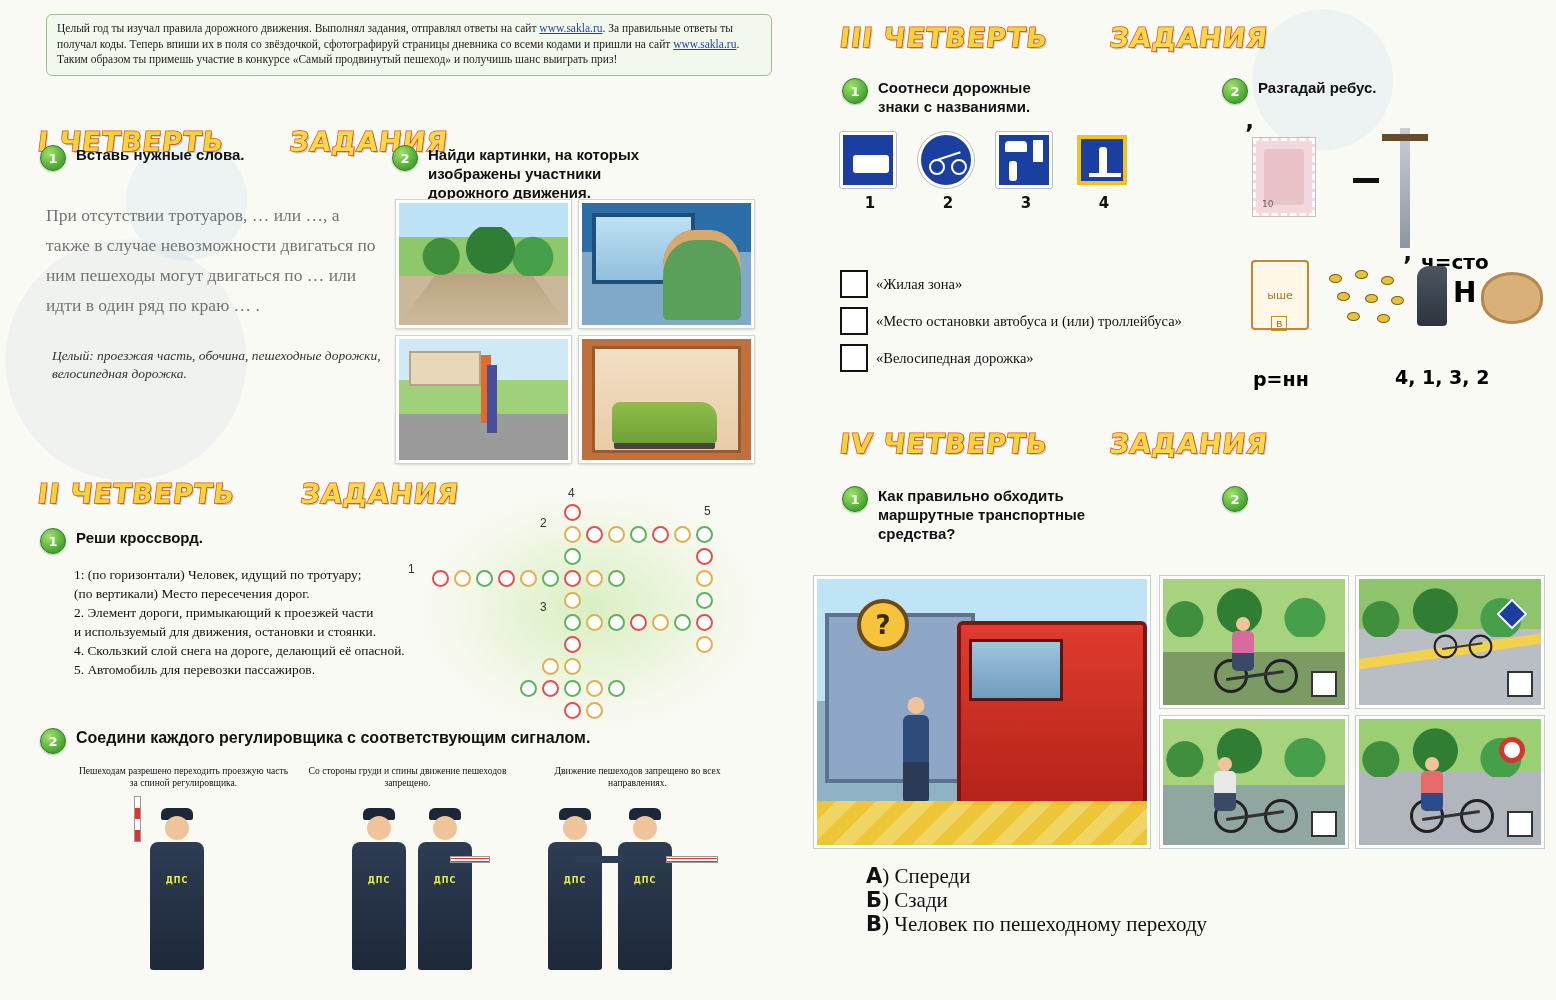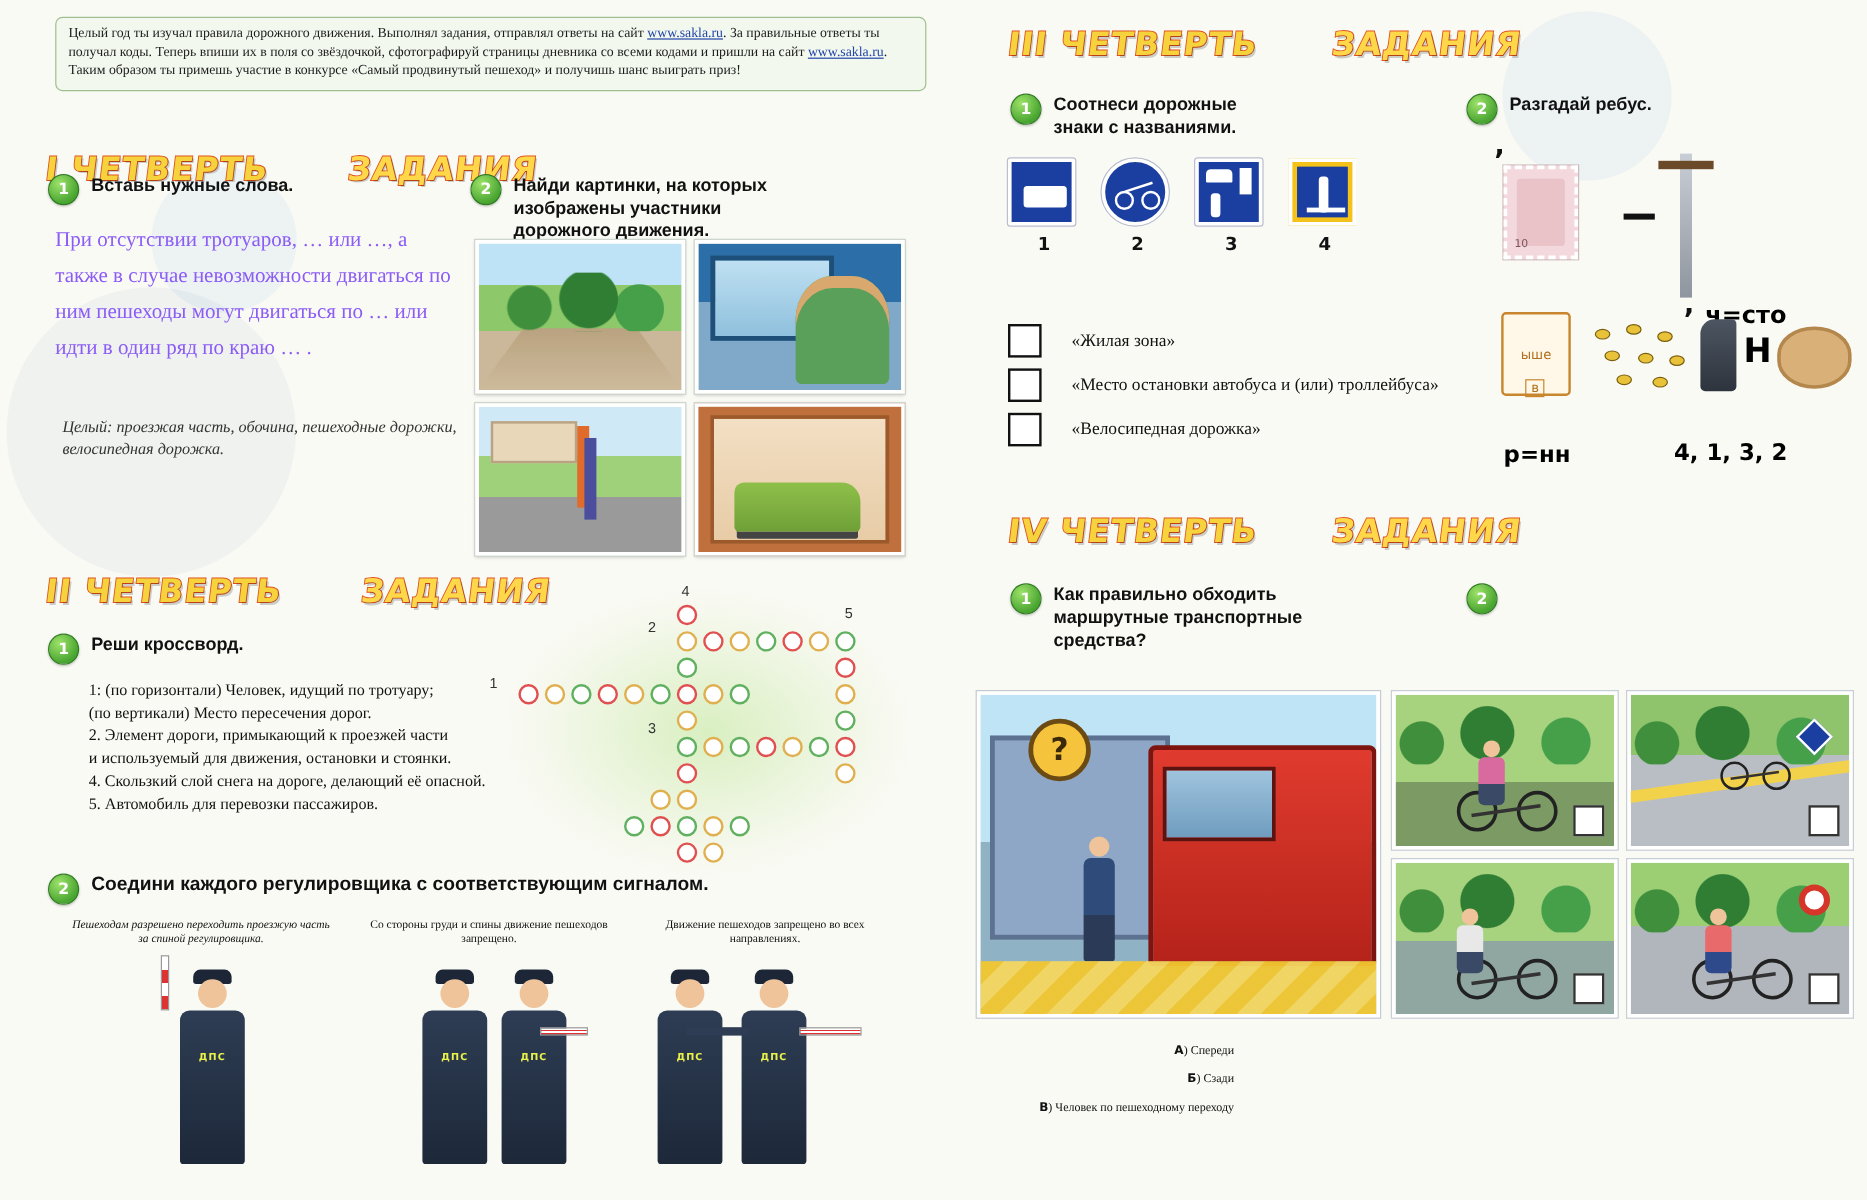--- a/index.html
+++ b/index.html
@@ -68,8 +68,8 @@
 
   
   .fill-text {
-    position:absolute; left:46px; top:184px; width:330px;
-    font-size:17.5px; line-height:30px; color:#8b5cf6;
+    position:absolute; left:46px; top:200px; width:330px;
+    font-size:17.5px; line-height:30px; color:#737373;
     font-family:"Liberation Serif", serif;
   }
   .words {

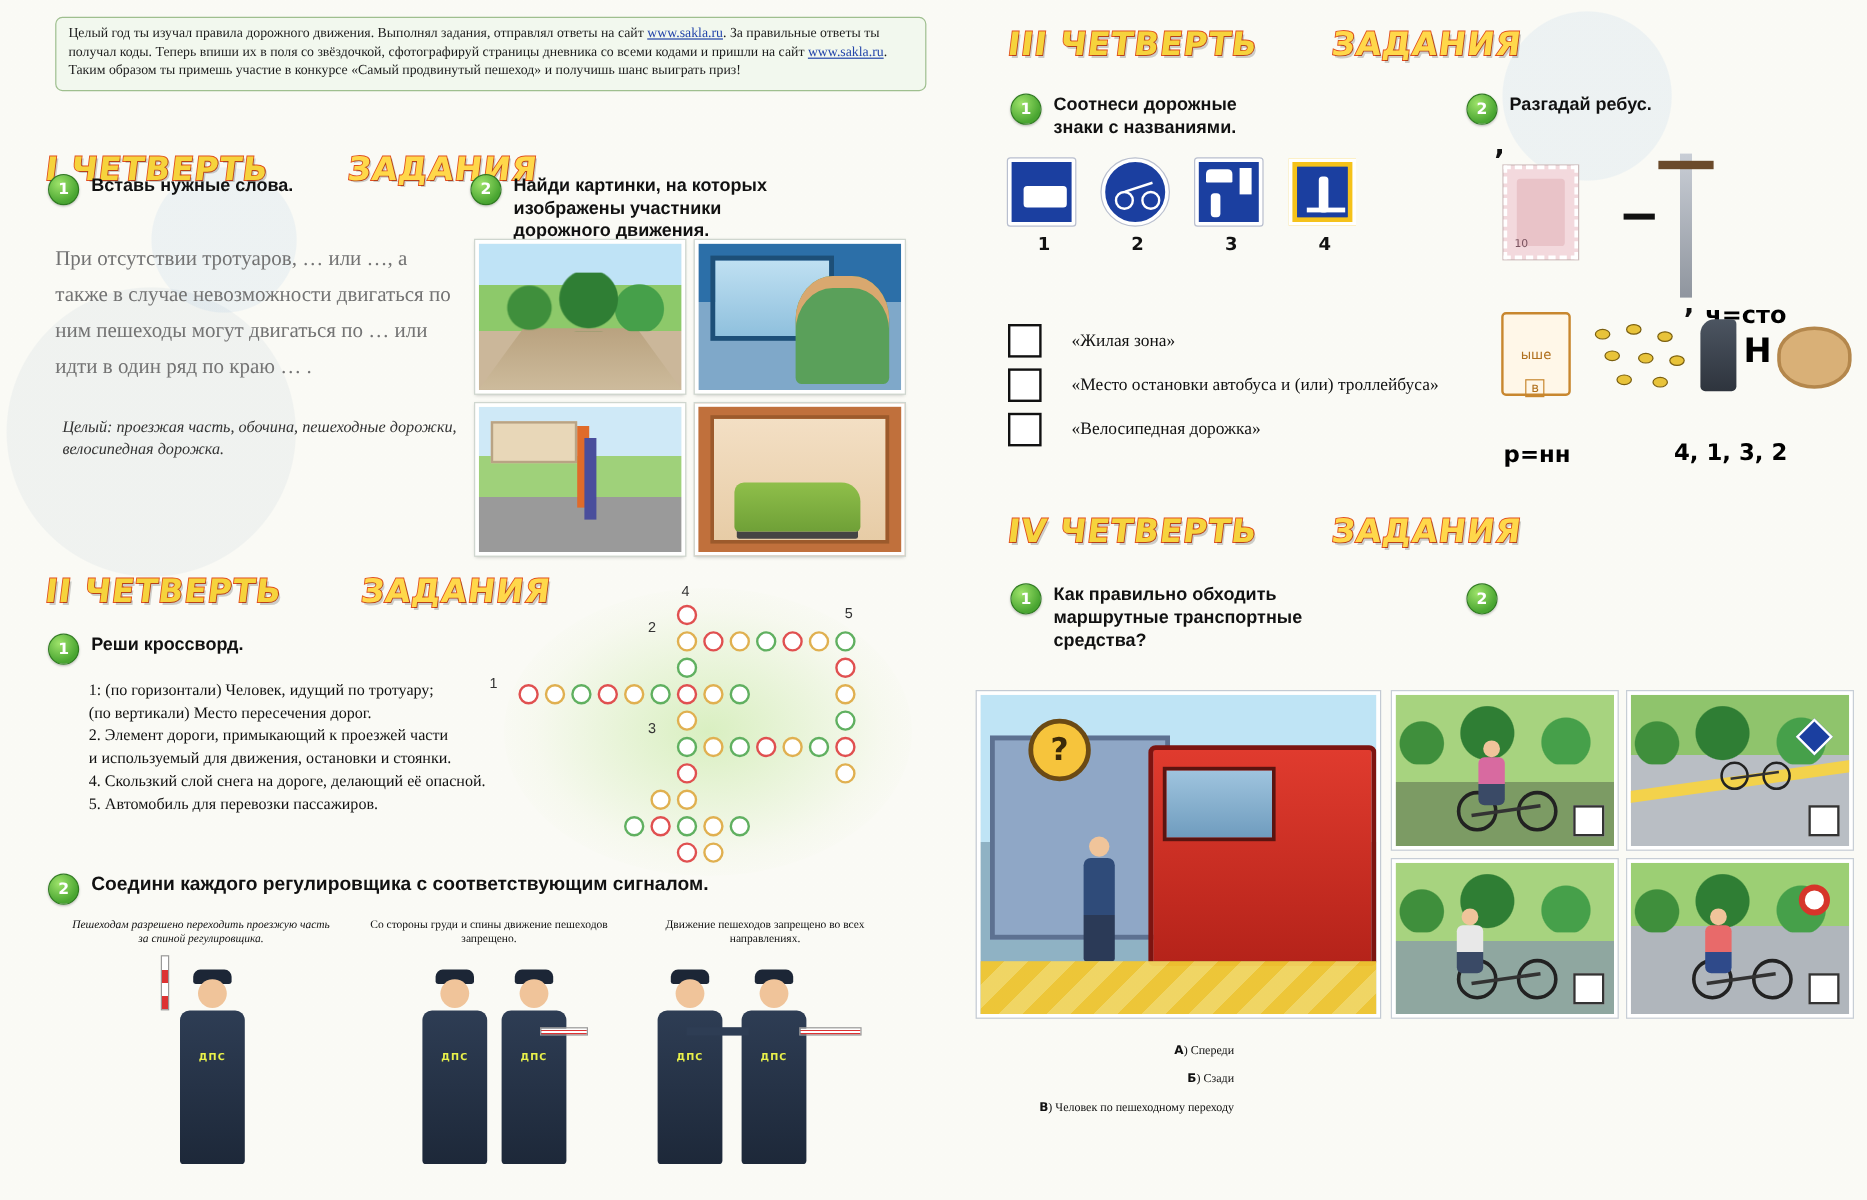--- a/index.html
+++ b/index.html
@@ -216,7 +216,7 @@
   }
 
   .answers { position:absolute; left:840px; top:270px; width:400px; }
-  .ans-row { display:flex; align-items:center; gap:25px; margin-bottom:9px; }
+  .ans-row { display:flex; align-items:center; gap:8px; margin-bottom:9px; }
   .ans-box { width:28px; height:28px; border:2px solid #111; background:#fff; flex:0 0 auto; }
   .ans-txt { font-family:"Liberation Serif",serif; font-size:14.5px; color:#111; }
 

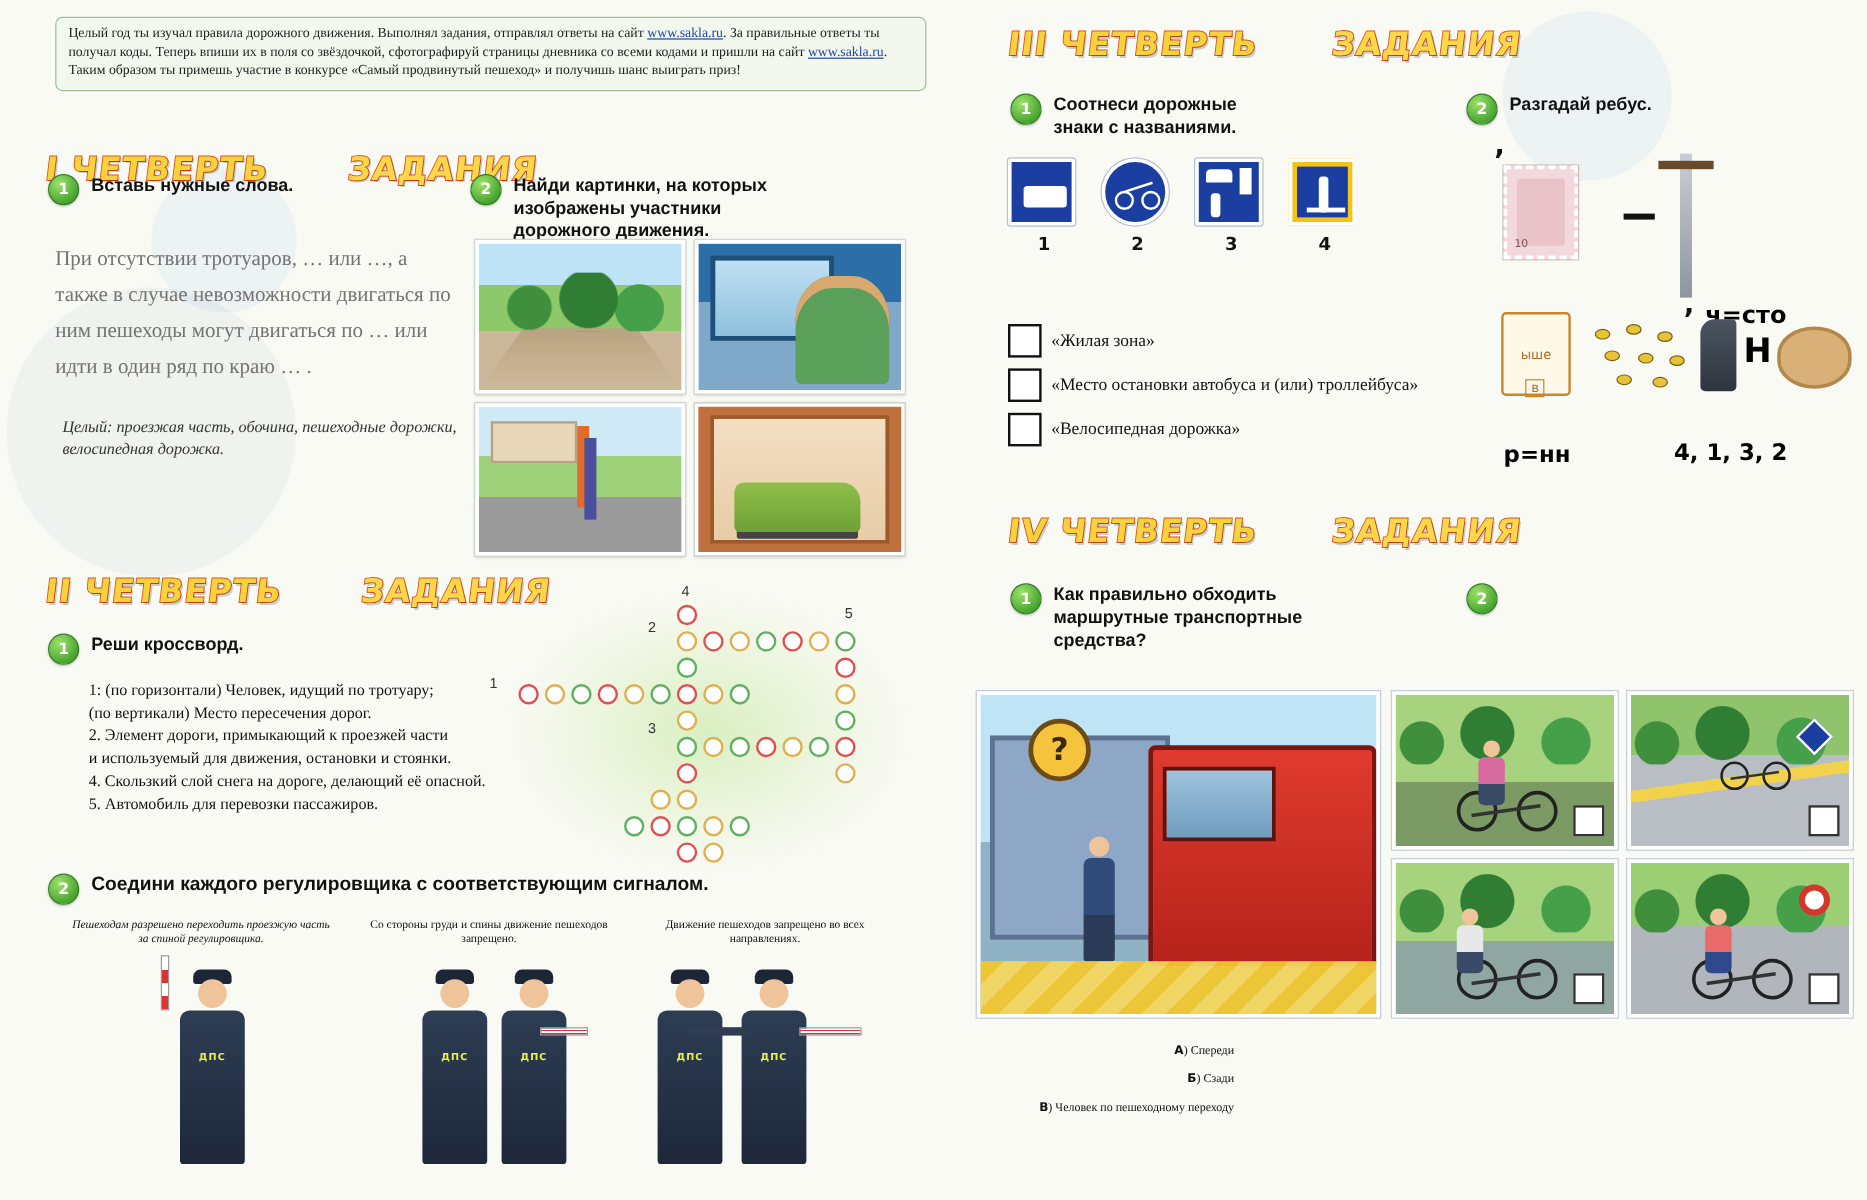--- a/index.html
+++ b/index.html
@@ -474,7 +474,7 @@
   </div>
 
   <div class="reg-caps">
-    <div class="reg-cap" style="left:0;font-style:italic;">Пешеходам разрешено переходить проезжую часть за спиной регулировщика.</div>
+    <div class="reg-cap" style="left:16px;">Пешеходам разрешено переходить проезжую часть за спиной регулировщика.</div>
     <div class="reg-cap" style="left:240px;">Со стороны груди и спины движение пешеходов запрещено.</div>
     <div class="reg-cap" style="left:470px;">Движение пешеходов запрещено во всех направлениях.</div>
   </div>

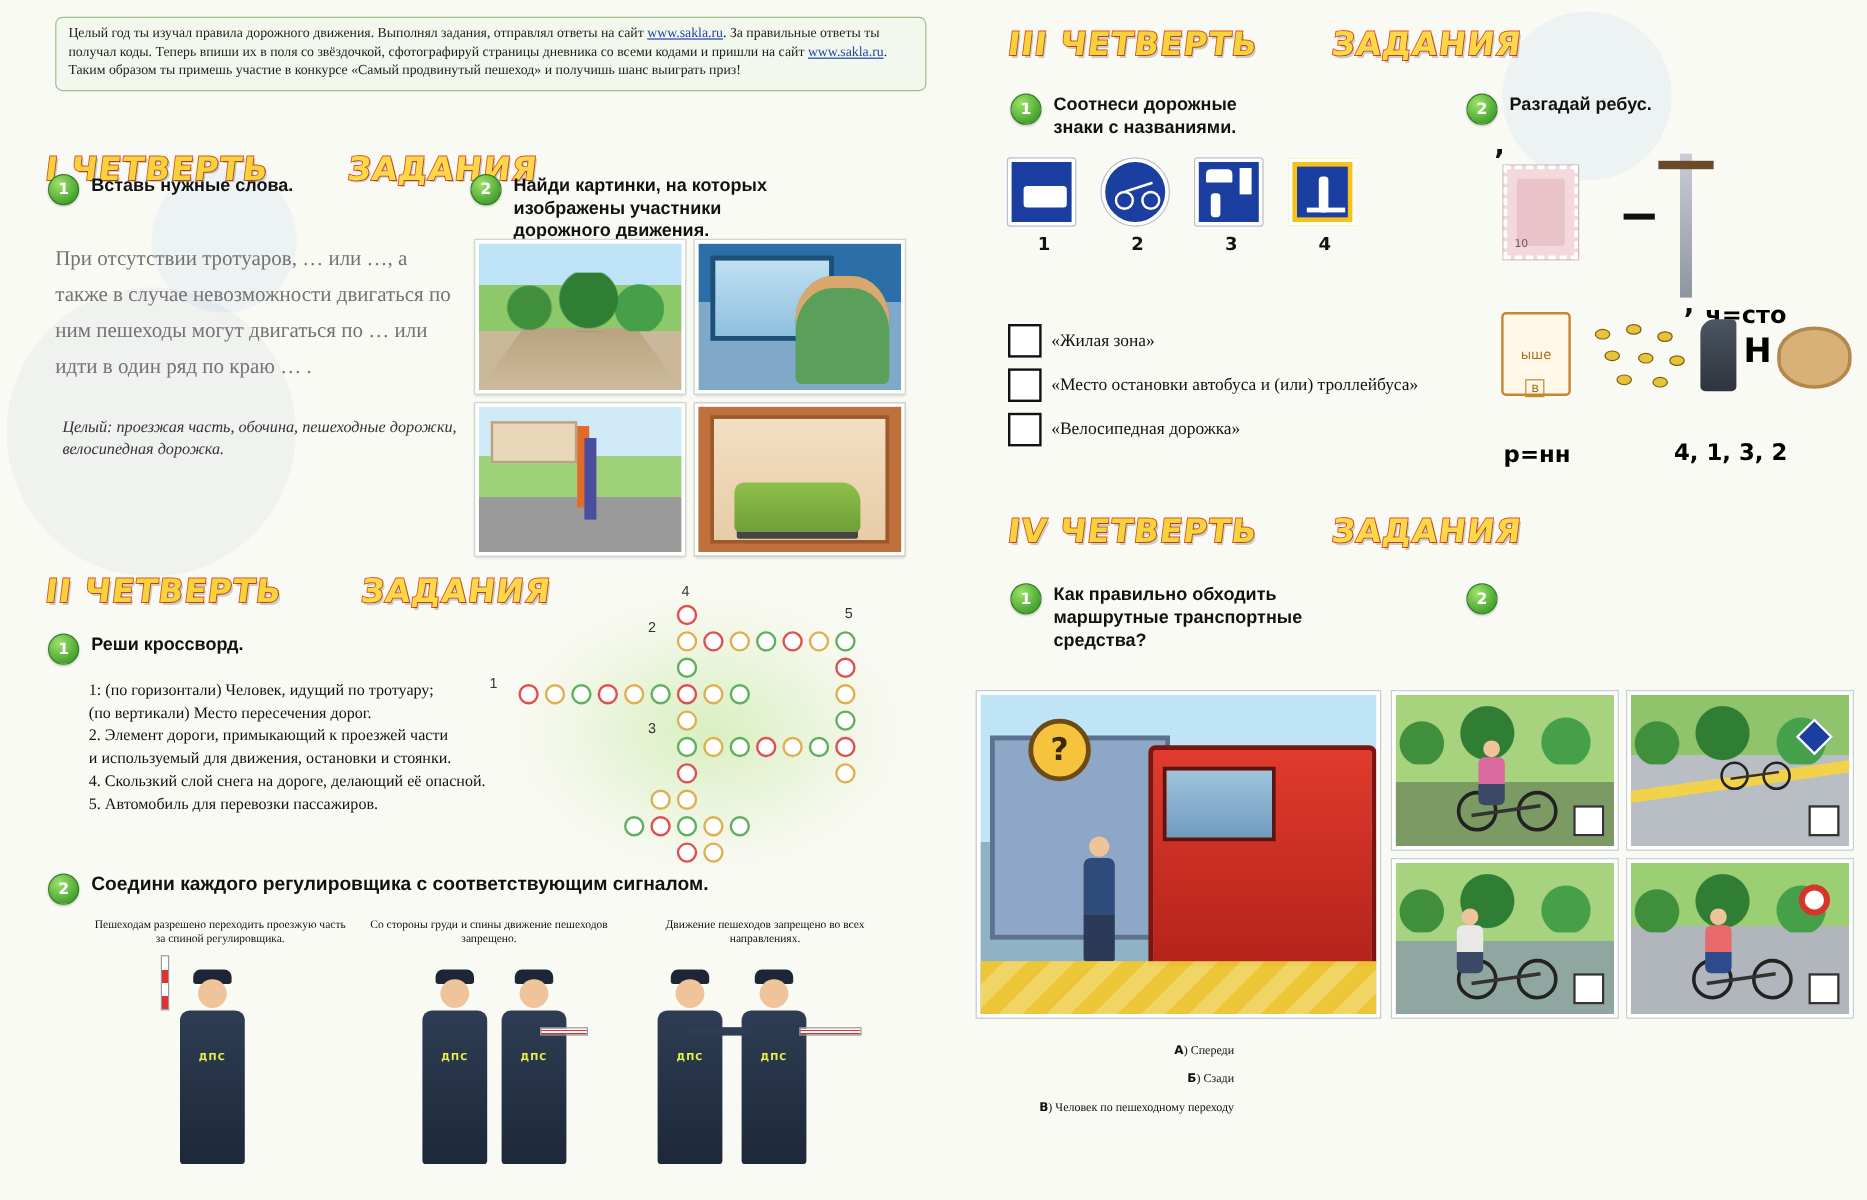--- a/index.html
+++ b/index.html
@@ -343,7 +343,7 @@
   }
 
   .options {
-    position:absolute; left:866px; top:864px; font-size:10px; line-height:24px; color:#111;text-align:right;
+    position:absolute; left:866px; top:864px; font-size:21px; line-height:24px; color:#111;
   }
   .options b { font-family:"DejaVu Sans",sans-serif; }
 

